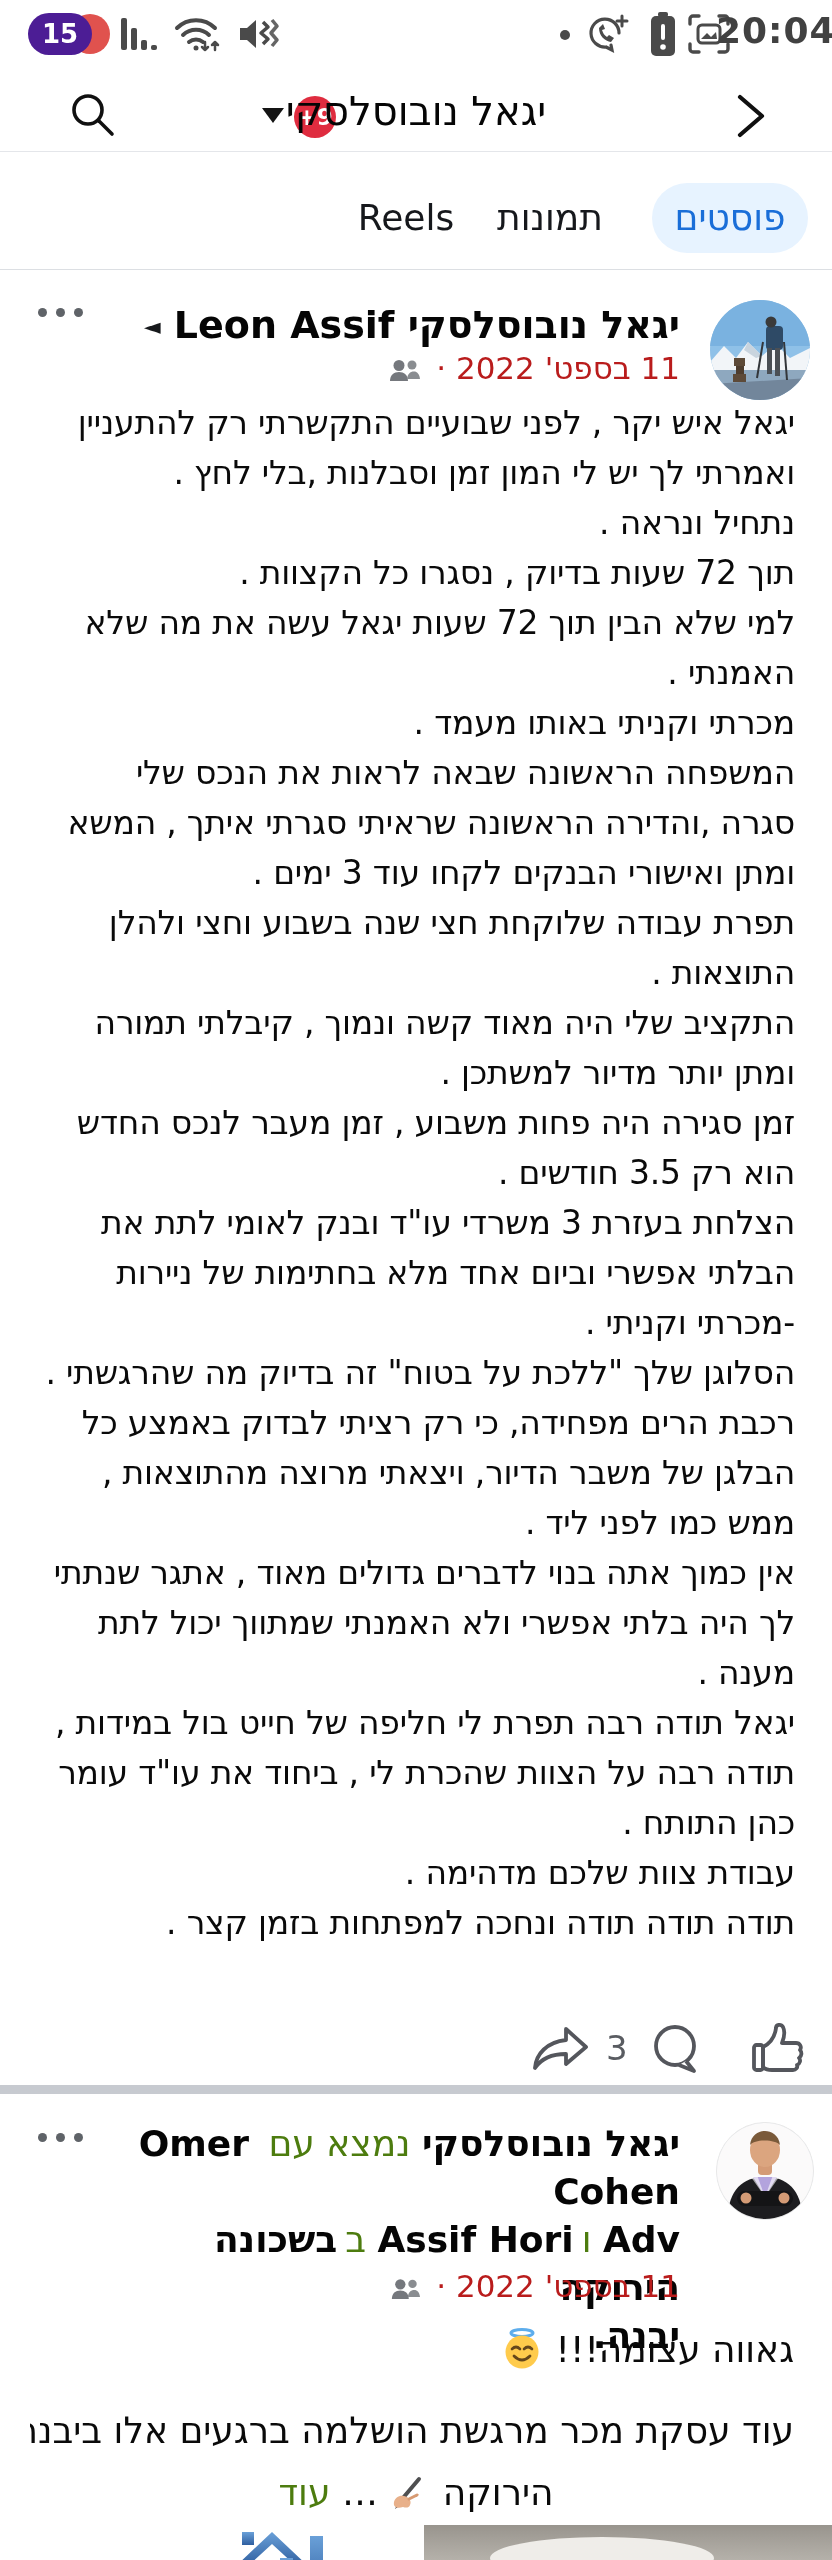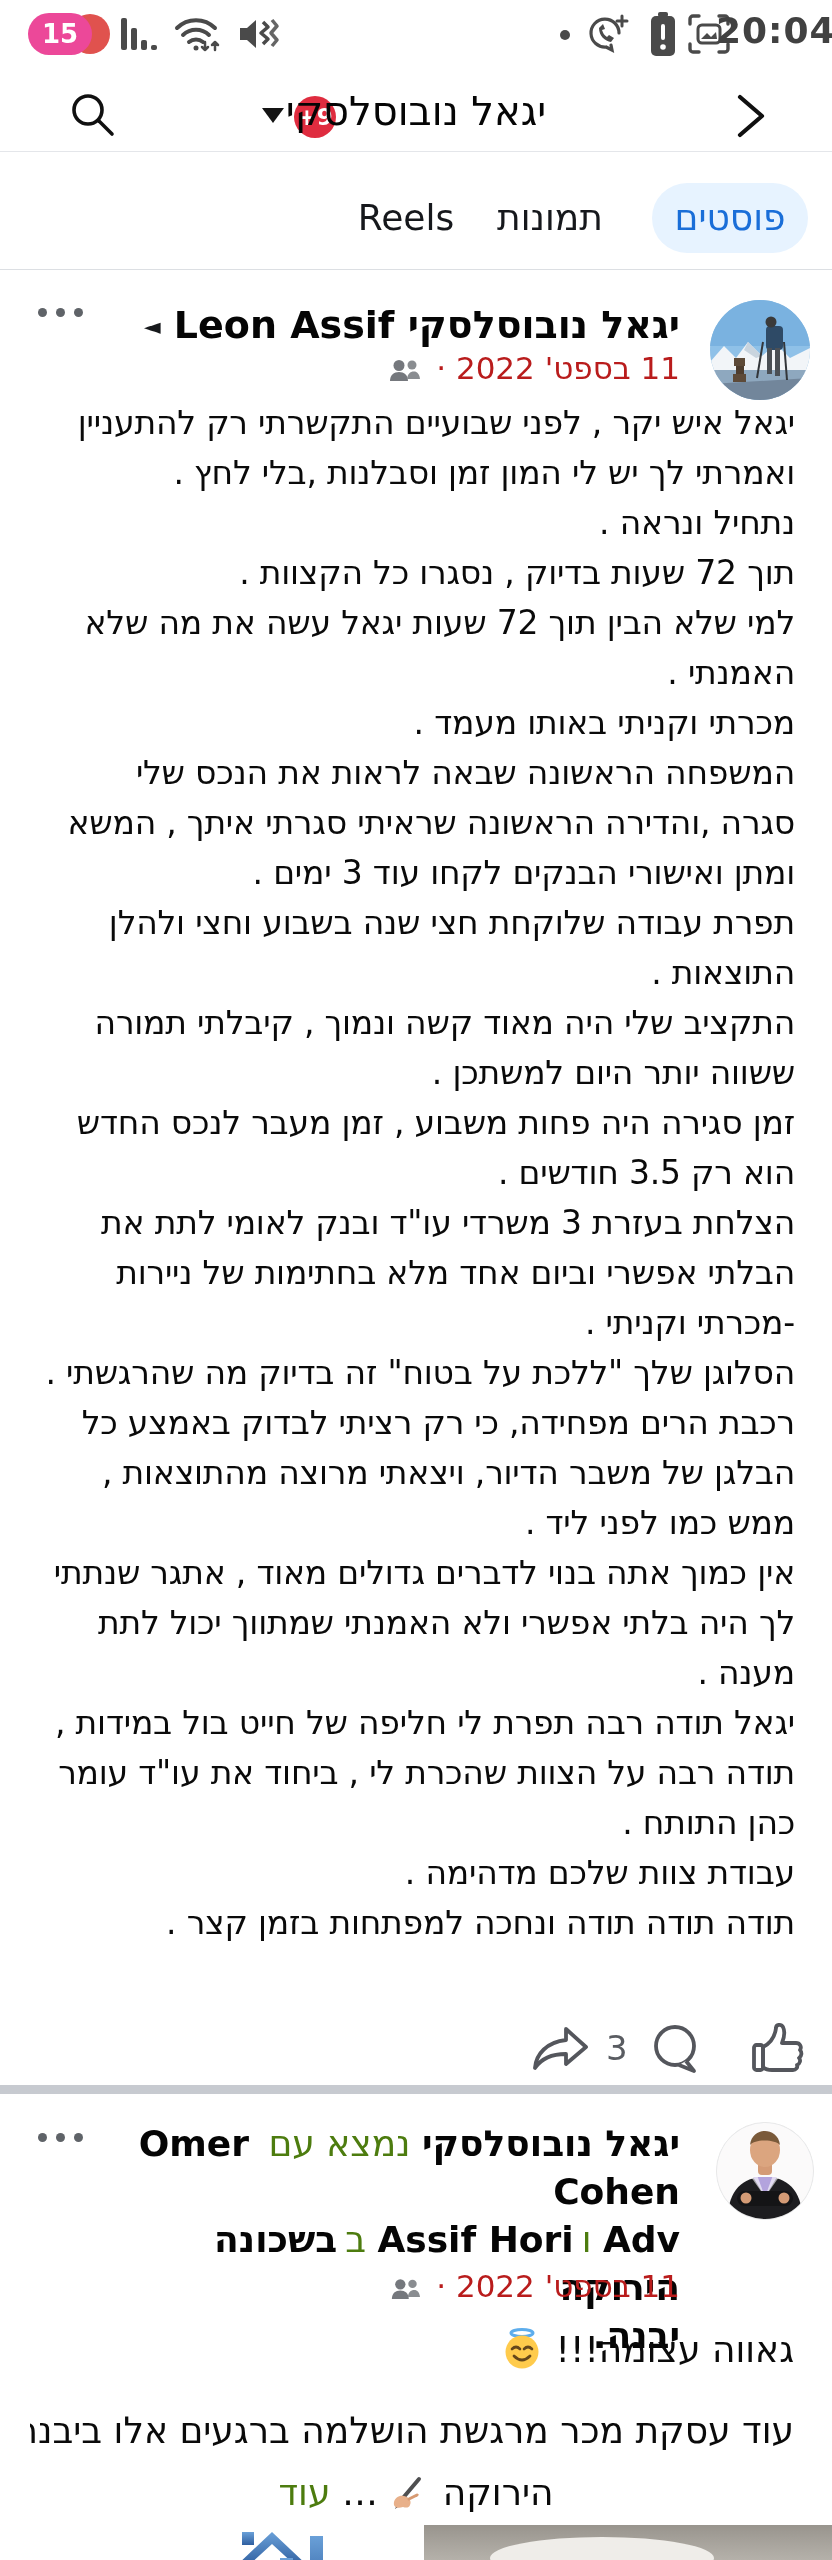--- a/index.html
+++ b/index.html
@@ -12,7 +12,7 @@
   #status-bar{left:0;top:0;width:832px;height:60px;}
   .badge15{left:28px;top:13px;width:82px;height:42px;}
   .badge15 .red{position:absolute;right:0;top:1px;width:40px;height:40px;border-radius:50%;background:#e0524e;}
-  .badge15 .pill{position:absolute;left:0;top:0;width:64px;height:42px;border-radius:21px;background:#ec4899;color:#fff;
+  .badge15 .pill{position:absolute;left:0;top:0;width:64px;height:42px;border-radius:21px;background:#4c1d95;color:#fff;
     font-size:26px;font-weight:bold;text-align:center;line-height:42px;}
   .time{left:716px;top:10px;font-size:36px;font-weight:bold;color:#414141;letter-spacing:1px;}
   .sb-dot{left:560px;top:30px;width:10px;height:10px;border-radius:50%;background:#4a4a4a;}

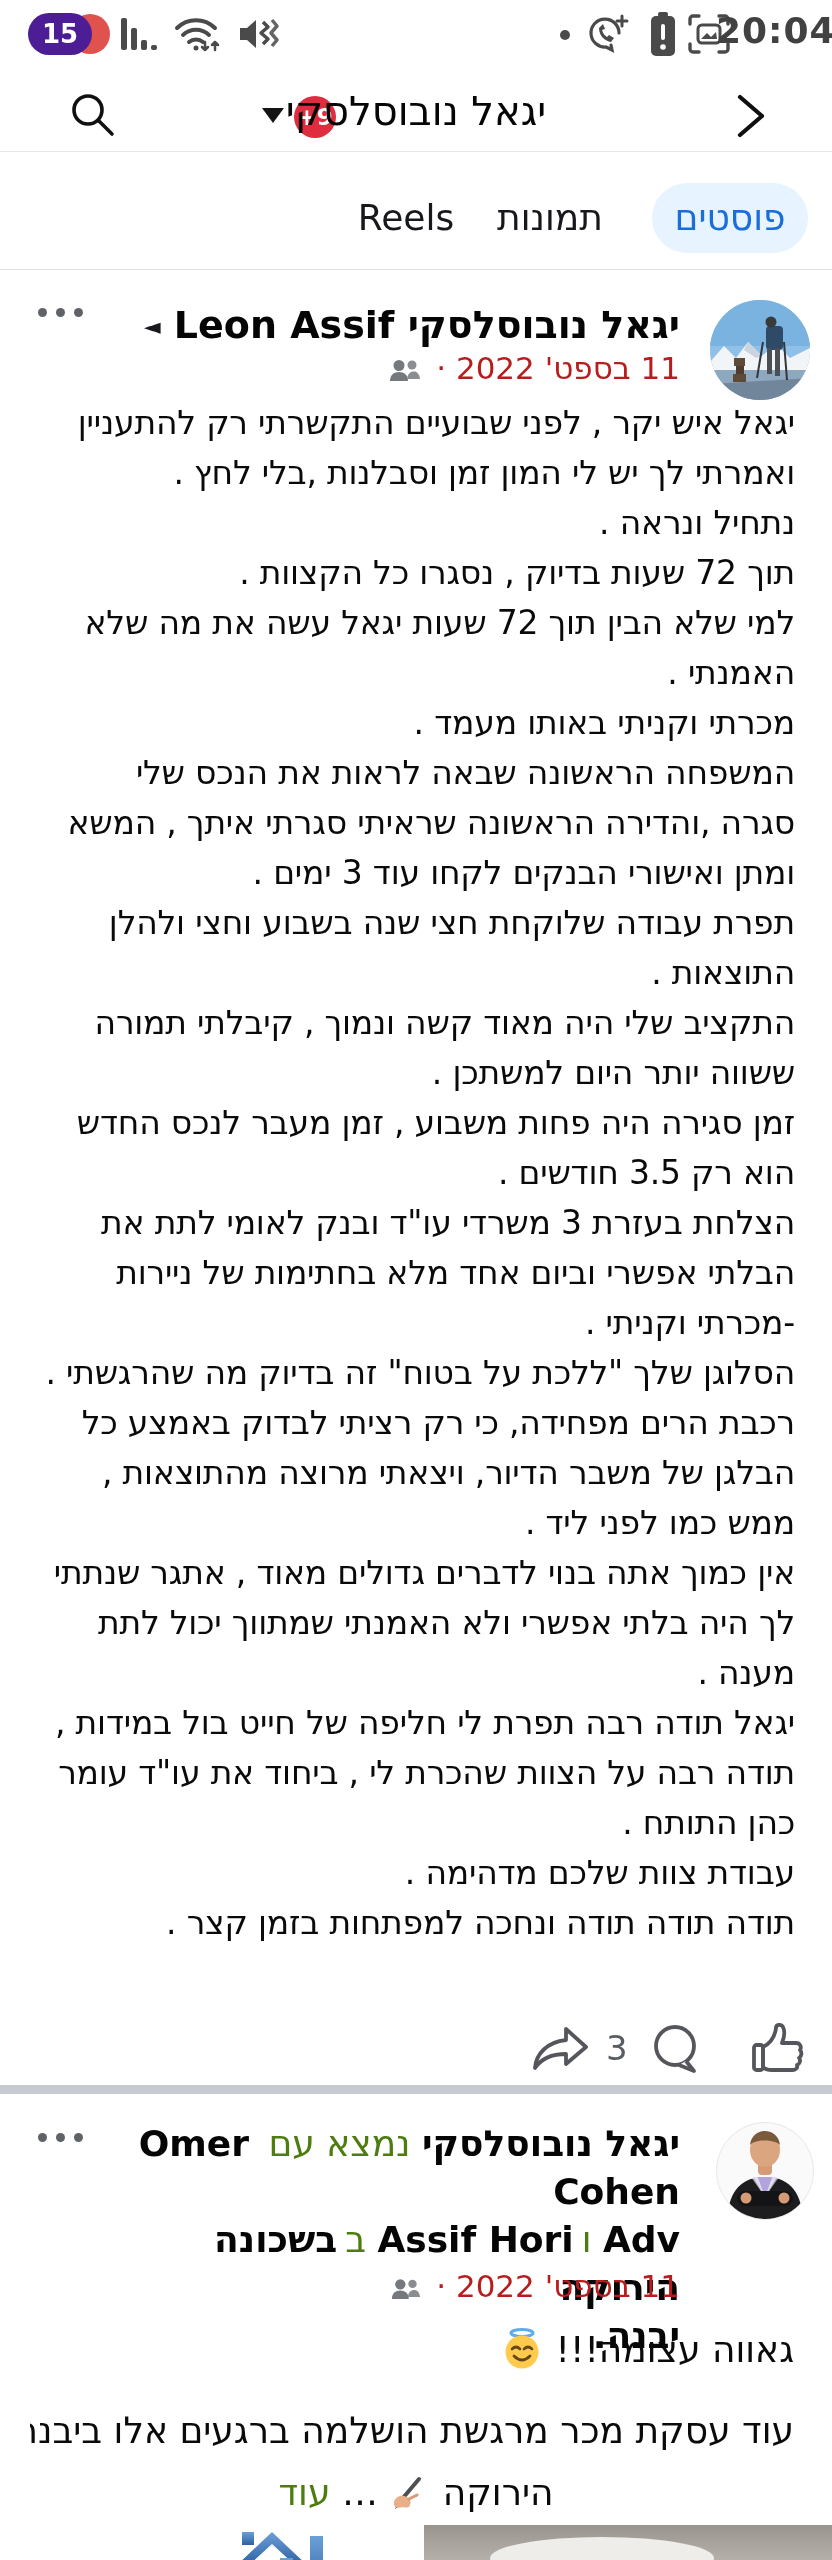--- a/index.html
+++ b/index.html
@@ -194,7 +194,7 @@
       <div class="pline">תפרת עבודה שלוקחת חצי שנה בשבוע וחצי ולהלן</div>
       <div class="pline">התוצאות .</div>
       <div class="pline">התקציב שלי היה מאוד קשה ונמוך , קיבלתי תמורה</div>
-      <div class="pline">ששווה יותר היום למשתכן .</div>
+      <div class="pline">ומתן יותר מדיור למשתכן .</div>
       <div class="pline">זמן סגירה היה פחות משבוע , זמן מעבר לנכס החדש</div>
       <div class="pline">הוא רק 3.5 חודשים .</div>
       <div class="pline">הצלחת בעזרת 3 משרדי עו"ד ובנק לאומי לתת את</div>

